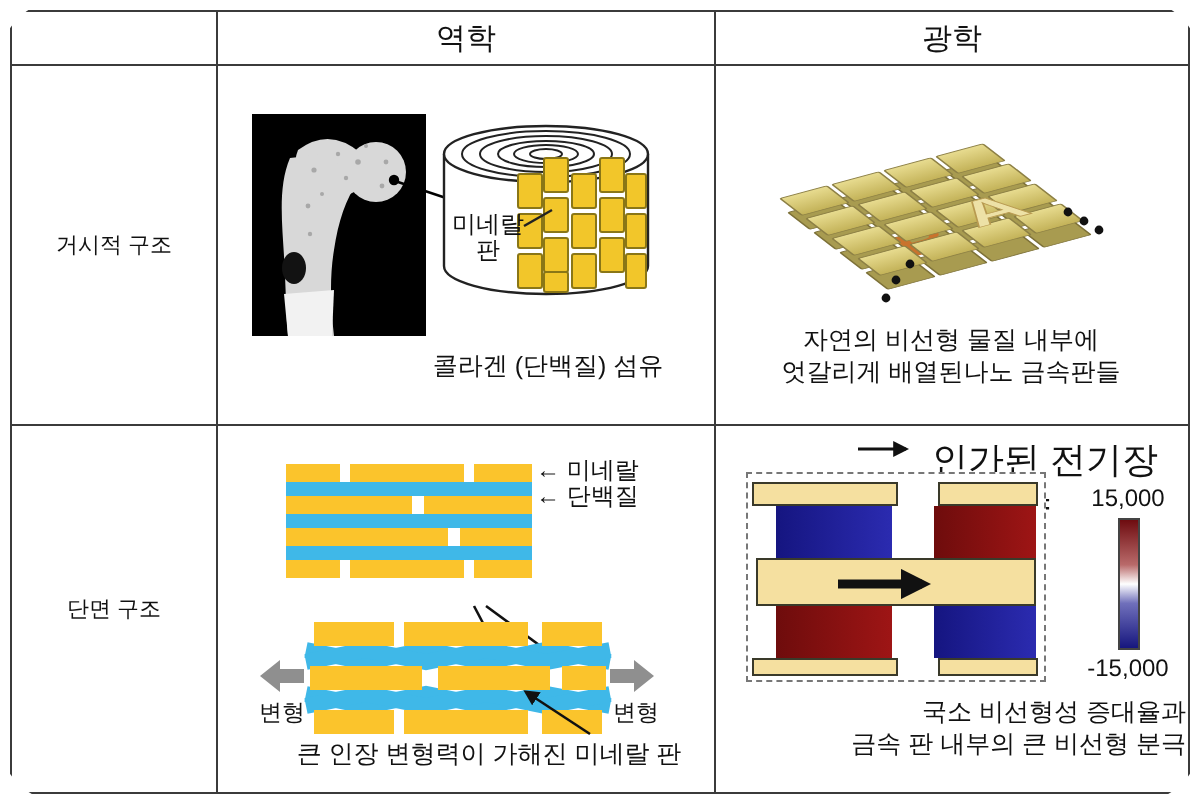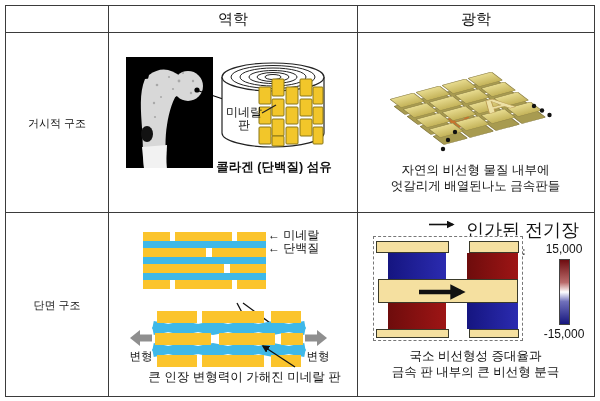--- a/index.html
+++ b/index.html
@@ -4,7 +4,7 @@
 <style>
   html,body{margin:0;padding:0;background:#fff;}
   .stage{position:relative;width:600px;height:401px;background:#fff;overflow:hidden;
-         font-family:"Liberation Sans","DejaVu Sans",sans-serif;color:#111;}
+         font-family:"Liberation Sans","DejaVu Sans",sans-serif;color:#111;border-radius:31px;}
   .tbl{position:absolute;left:5px;top:5px;width:588px;height:390px;
        border:1.5px solid #3b3b3b;display:grid;
        grid-template-columns:103px 249px auto;

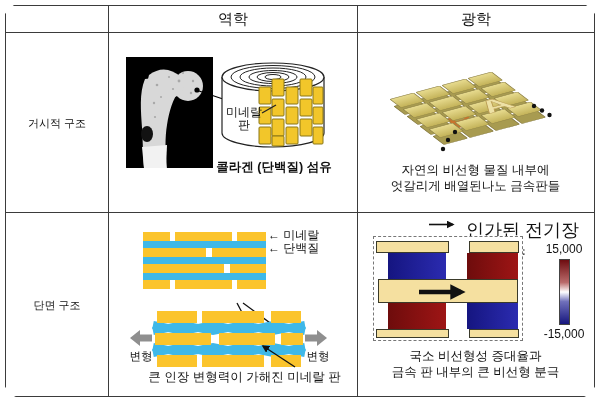--- a/index.html
+++ b/index.html
@@ -115,7 +115,7 @@
         <span style="display:block">미네랄</span>
         <span style="display:block">판</span>
       </div>
-      <div class="txt cap" style="left:58px;top:127px;width:214px;font-weight:bold;">콜라겐 (단백질) 섬유</div>
+      <div class="txt cap" style="left:58px;top:143px;width:214px;">콜라겐 (단백질) 섬유</div>
     </div>
 
     <div class="cell no-r">

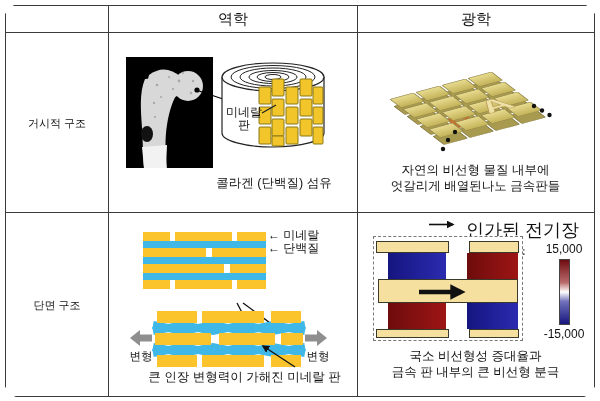--- a/index.html
+++ b/index.html
@@ -270,7 +270,7 @@
       <div class="txt cbl" style="left:176px;top:29px;width:60px;">15,000</div>
       <div class="txt cbl" style="left:176px;top:114px;width:60px;">-15,000</div>
 
-      <div class="txt cap" style="left:0;top:136px;width:235px;">
+      <div class="txt cap" style="left:0;top:136px;width:235px;text-align:right;">
         <span style="display:block">국소 비선형성 증대율과</span>
         <span style="display:block">금속 판 내부의 큰 비선형 분극</span>
       </div>

